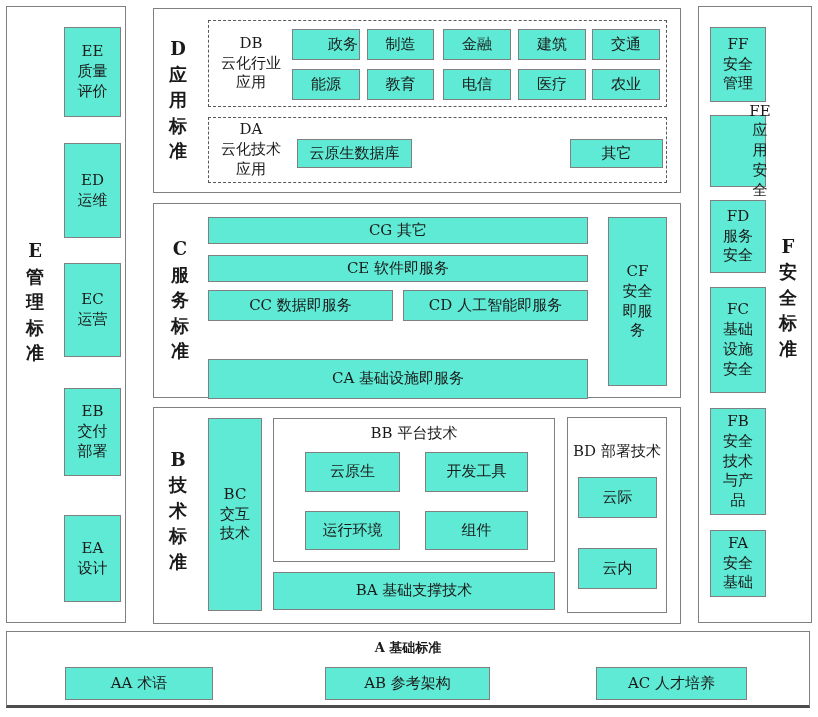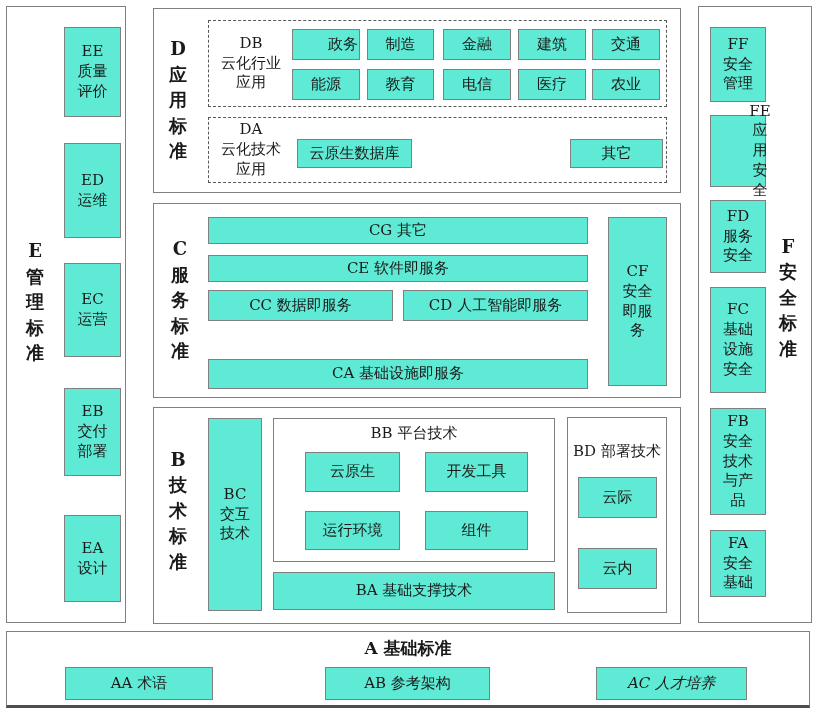--- a/index.html
+++ b/index.html
@@ -147,7 +147,7 @@
   <div class="box" style="left:208px;top:255px;width:380px;height:27px;">CE 软件即服务</div>
   <div class="box" style="left:208px;top:290px;width:185px;height:31px;">CC 数据即服务</div>
   <div class="box" style="left:403px;top:290px;width:185px;height:31px;">CD 人工智能即服务</div>
-  <div class="box" style="left:208px;top:359px;width:380px;height:30px;">CA 基础设施即服务</div>
+  <div class="box" style="left:208px;top:359px;width:380px;height:40px;">CA 基础设施即服务</div>
   <div class="box" style="left:608px;top:217px;width:59px;height:169px;">CF
 安全
 即服

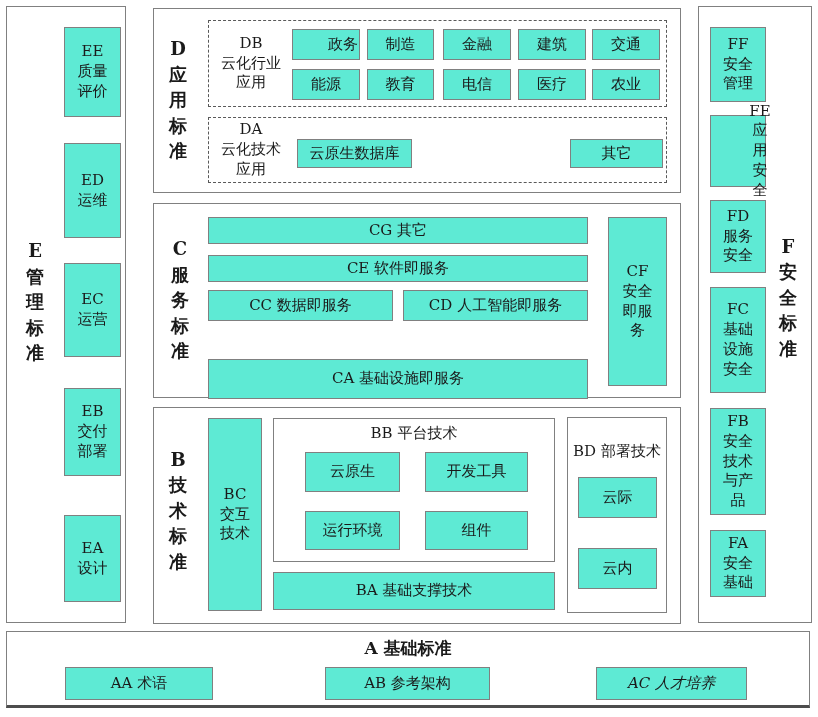--- a/index.html
+++ b/index.html
@@ -53,7 +53,7 @@
     display:flex;align-items:center;justify-content:center;
     text-align:center;
     font-weight:bold;
-    font-size:17px;
+    font-size:13px;
   }
 </style>
 </head>

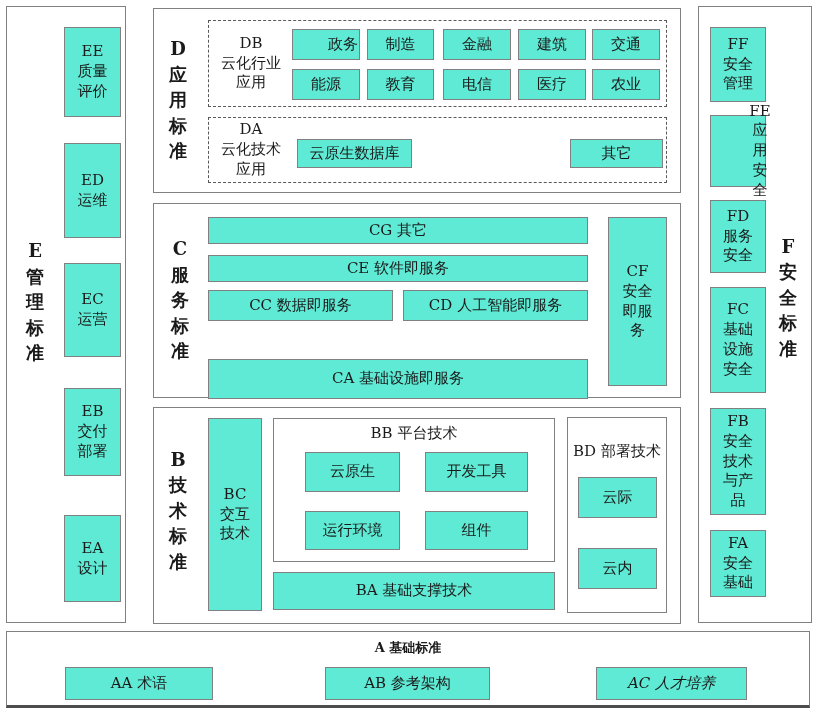--- a/index.html
+++ b/index.html
@@ -181,7 +181,7 @@
   <div class="hlabel-bold" style="left:6px;top:636px;width:804px;height:24px;">A 基础标准</div>
   <div class="box" style="left:65px;top:667px;width:148px;height:33px;">AA 术语</div>
   <div class="box" style="left:325px;top:667px;width:165px;height:33px;">AB 参考架构</div>
-  <div class="box" style="left:596px;top:667px;width:151px;height:33px;font-style:italic;">AC 人才培养</div>
+  <div class="box" style="left:596px;top:667px;width:151px;height:33px;">AC 人才培养</div>
 
 </div>
 

